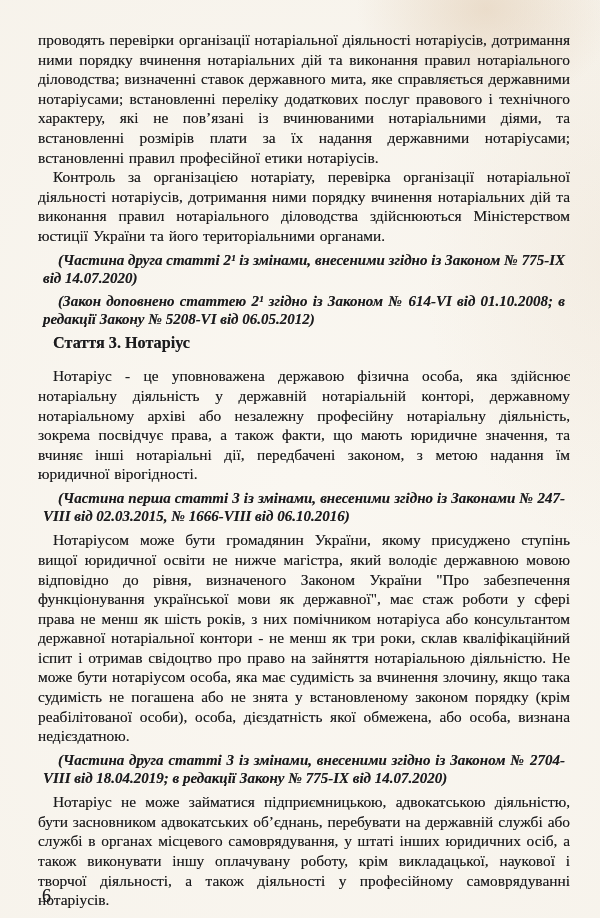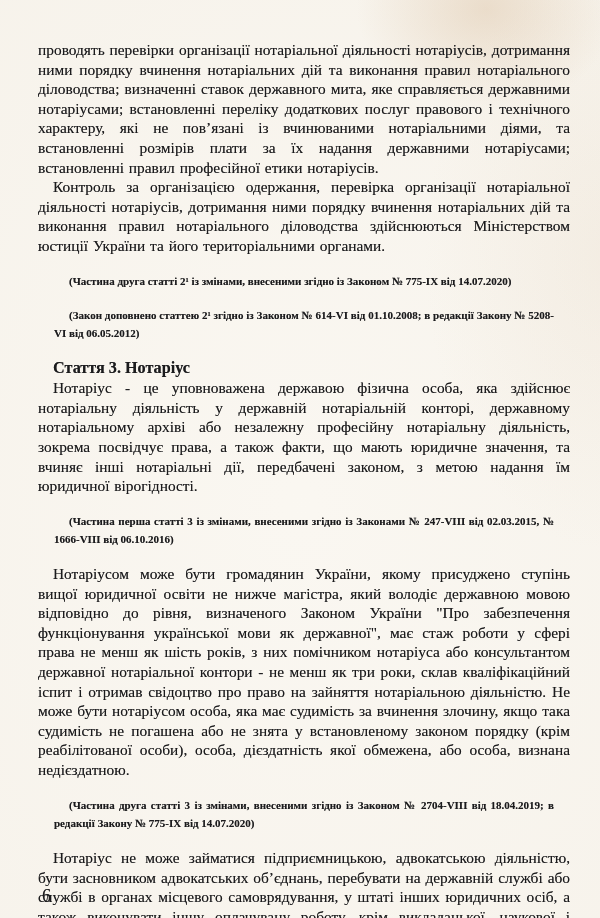--- a/index.html
+++ b/index.html
@@ -12,7 +12,7 @@
     position:relative;
     width:600px;height:918px;
     box-sizing:border-box;
-    padding:40px 30px 0 38px;
+    padding:30px 30px 0 38px;
     background:
       radial-gradient(ellipse 190px 150px at 81% 1%, rgba(207,172,132,0.32), rgba(207,172,132,0) 68%),
       radial-gradient(ellipse 260px 420px at 101% 28%, rgba(226,208,186,0.20), rgba(226,208,186,0) 70%),

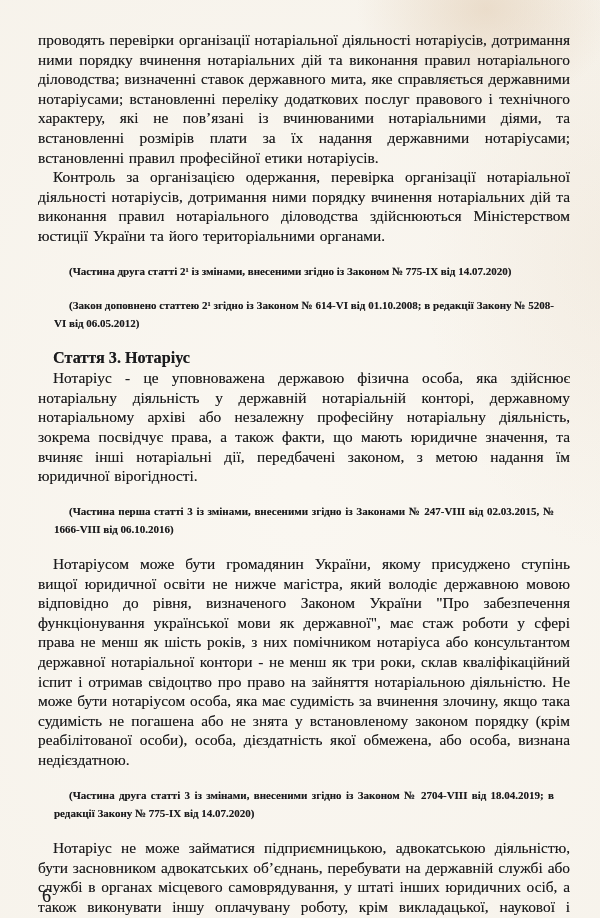--- a/index.html
+++ b/index.html
@@ -64,7 +64,7 @@
 
   <p class="body first">проводять перевірки організації нотаріальної діяльності нотаріусів, дотримання ними порядку вчинення нотаріальних дій та виконання правил нотаріального діловодства; визначенні ставок державного мита, яке справляється державними нотаріусами; встановленні переліку додаткових послуг правового і технічного характеру, які не пов’язані із вчинюваними нотаріальними діями, та встановленні розмірів плати за їх надання державними нотаріусами; встановленні правил професійної етики нотаріусів.</p>
 
-  <p class="body">Контроль за організацією одержання, перевірка організації нотаріальної діяльності нотаріусів, дотримання ними порядку вчинення нотаріальних дій та виконання правил нотаріального діловодства здійснюються Міністерством юстиції України та його територіальними органами.</p>
+  <p class="body">Контроль за організацією нотаріату, перевірка організації нотаріальної діяльності нотаріусів, дотримання ними порядку вчинення нотаріальних дій та виконання правил нотаріального діловодства здійснюються Міністерством юстиції України та його територіальними органами.</p>
 
   <p class="note">(Частина друга статті 2¹ із змінами, внесеними згідно із Законом № 775-IX від 14.07.2020)</p>
 

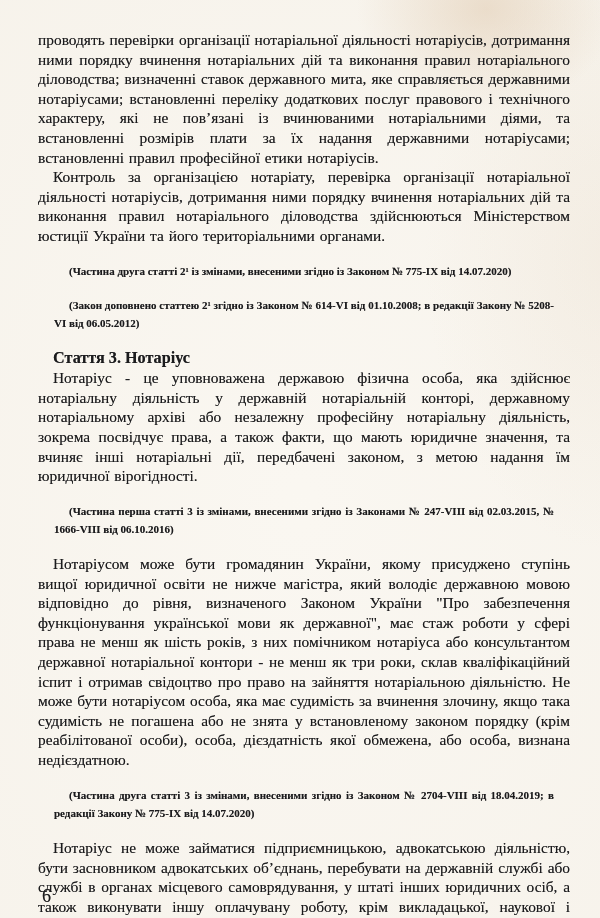--- a/index.html
+++ b/index.html
@@ -32,9 +32,10 @@
   }
   .body.first{ text-indent:0; }
   .note{
-    margin:16px;
+    margin:5px;
+    font-style:italic;
     font-weight:600;
-    font-size:11px;
+    font-size:15px;
     line-height:18.2px;
     text-align:justify;
     text-indent:15px;

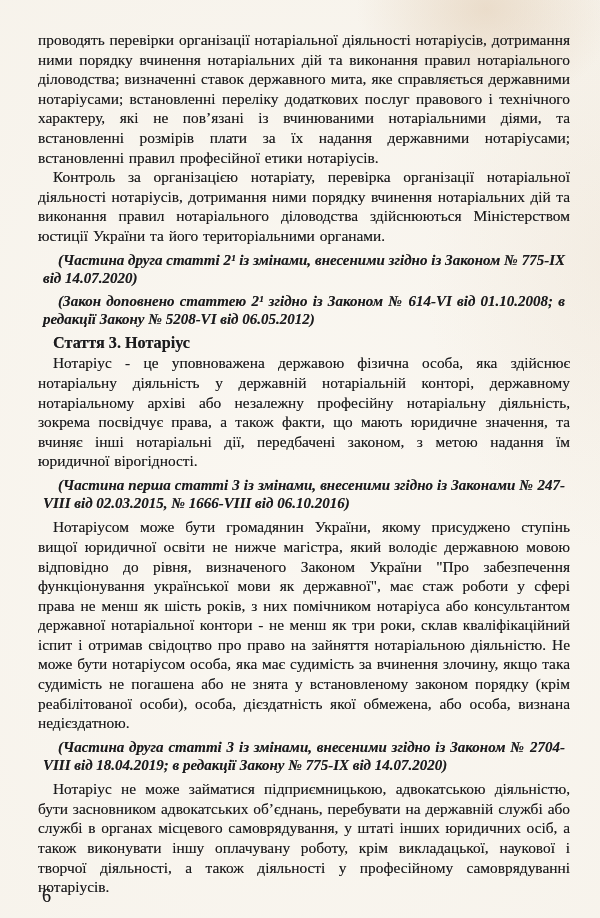--- a/index.html
+++ b/index.html
@@ -42,7 +42,7 @@
     text-shadow:0 0 0.4px rgba(25,25,28,0.5);
   }
   .heading{
-    margin:3px 0 0;
+    margin:3px 0 13px;
     font-weight:bold;
     font-size:16.2px;
     line-height:20px;

